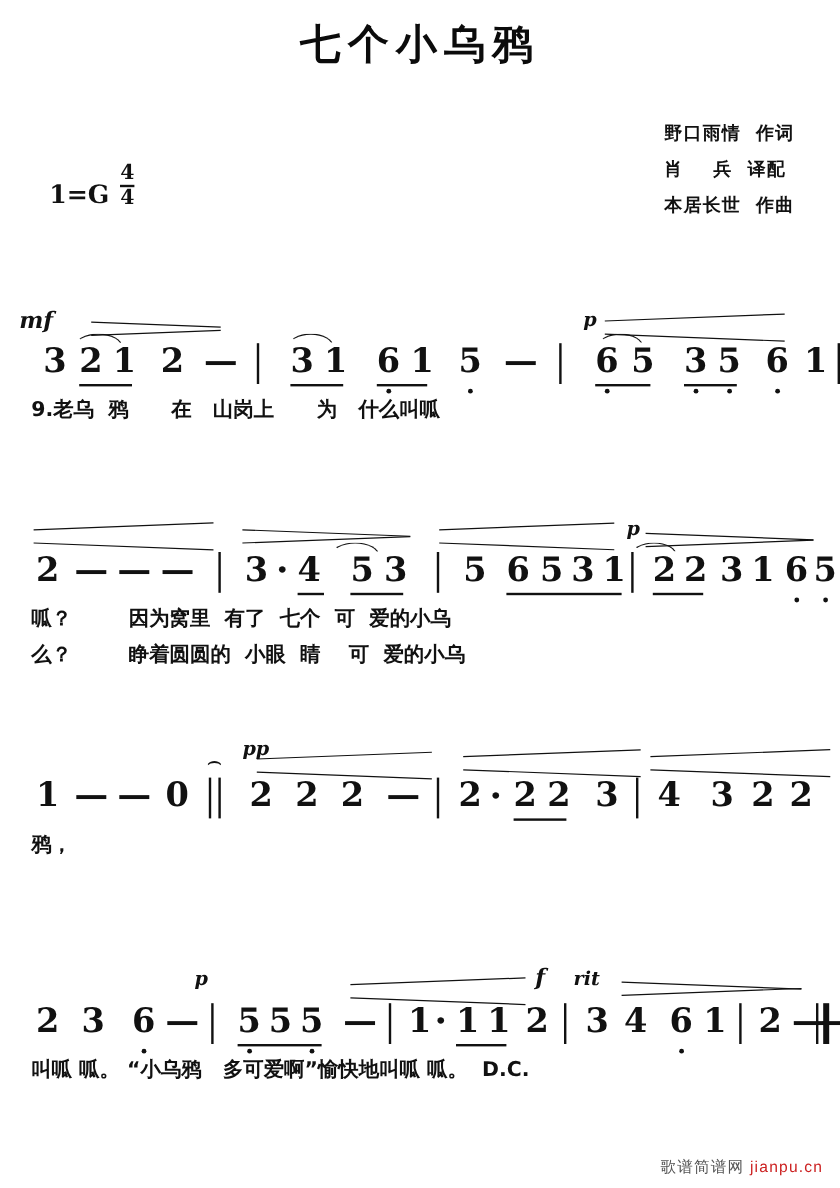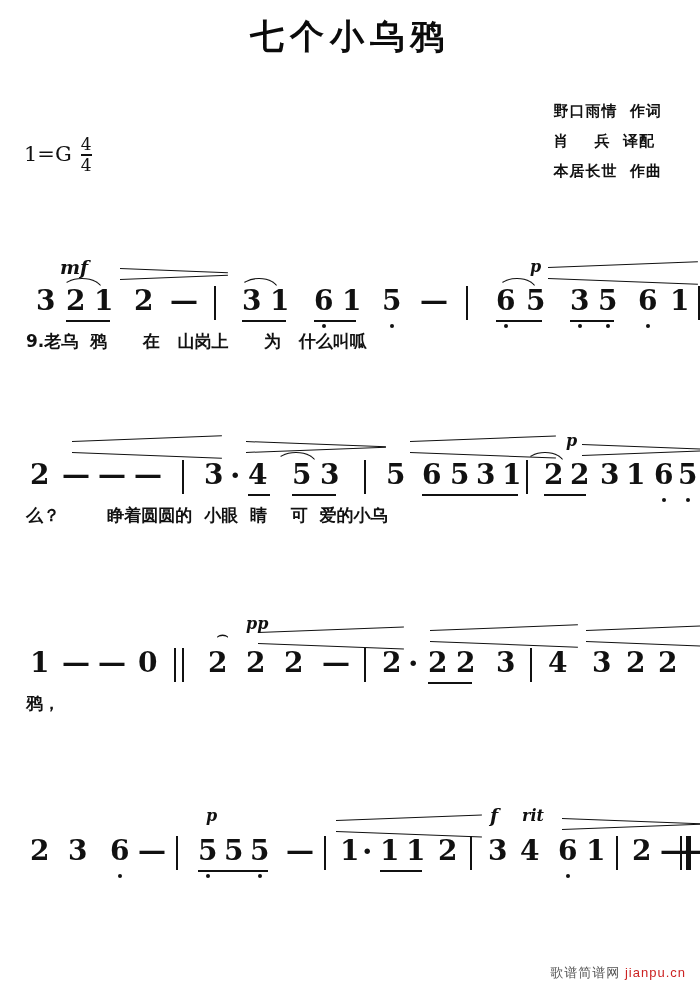--- a/index.html
+++ b/index.html
@@ -43,12 +43,12 @@
   
   .keysig {
     position: absolute;
-    top: 135px; left: 24px;
+    top: 135px; left: 41px;
     font-size: 21px;
-    font-weight: normal;
+    font-weight: bold;
     font-family: "DejaVu Serif", serif;
     display: flex;
-    align-items: center;
+    align-items: flex-end;
   }
   .keysig .meter {
     display: inline-block;

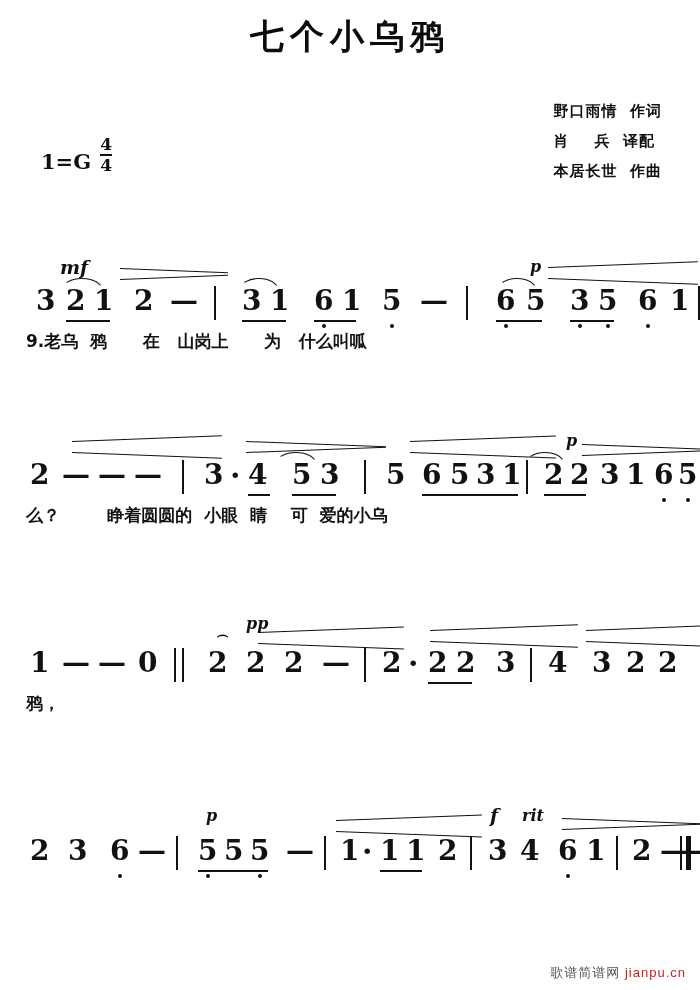--- a/index.html
+++ b/index.html
@@ -80,7 +80,6 @@
   .dynrow {
     position: relative;
     height: 26px;
-    margin-left: 44px;
   }
   .dyn {
     position: absolute;

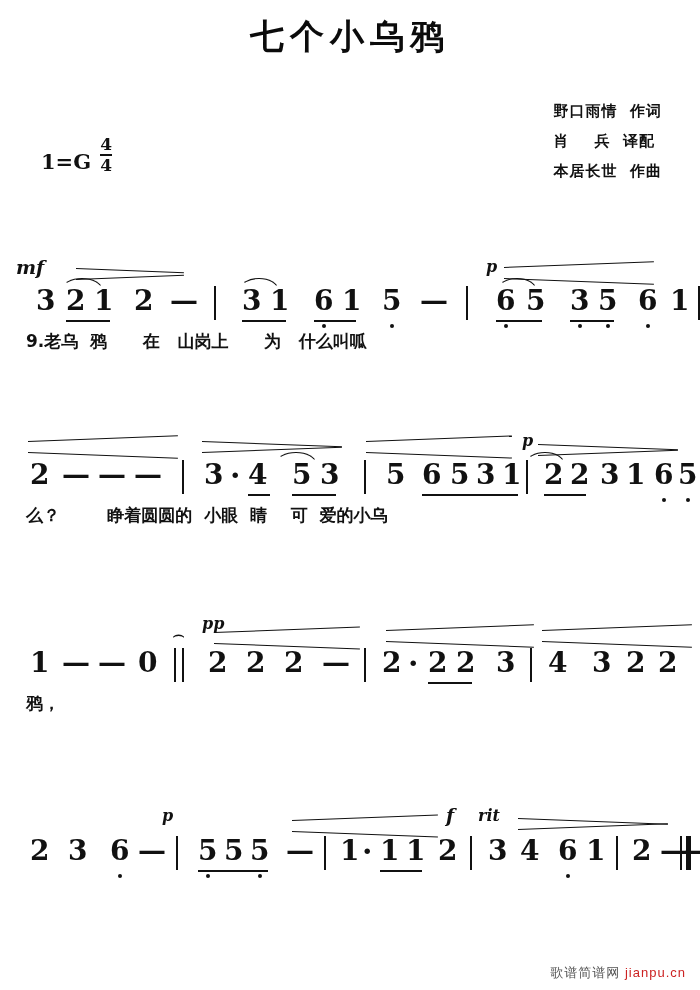--- a/index.html
+++ b/index.html
@@ -338,6 +338,9 @@
   </div>
 
   <div class="lyrics">
+    <span class="ly" style="left:12px;">呱？        因为窝里  有了  七个  可  爱的小乌</span>
+  </div>
+  <div class="lyrics">
     <span class="ly" style="left:12px;">么？        睁着圆圆的  小眼  睛    可  爱的小乌</span>
   </div>
 </div>

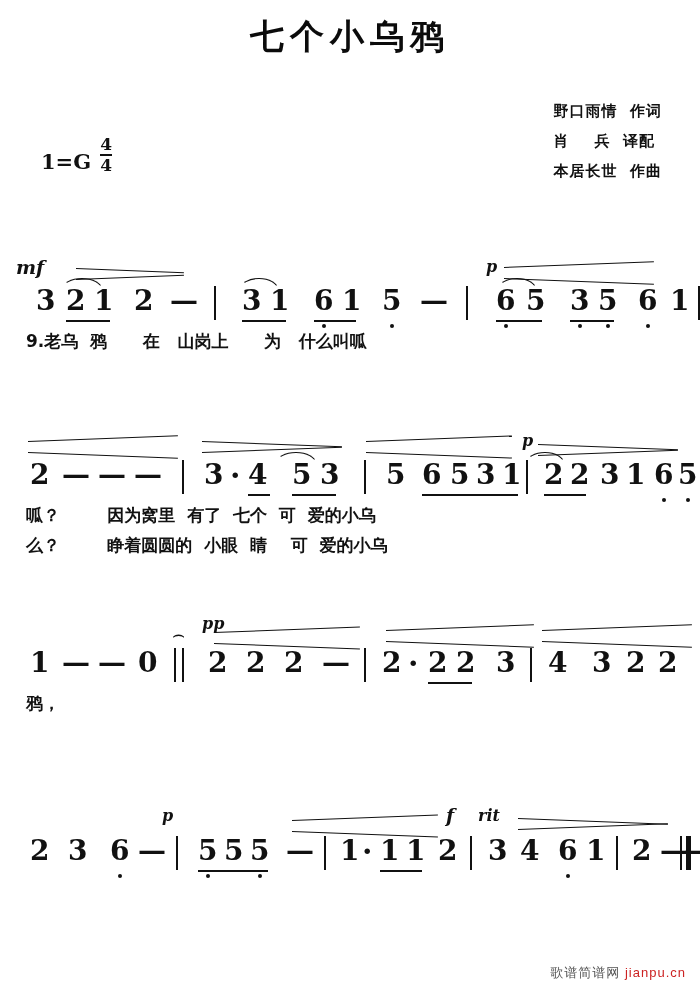--- a/index.html
+++ b/index.html
@@ -456,6 +456,9 @@
     </span>
   </div>
 
+  <div class="lyrics">
+    <span class="ly" style="left:12px;">叫呱 呱。 “小乌鸦   多可爱啊”愉快地叫呱 呱。  D.C.</span>
+  </div>
 </div>
 
 <div class="watermark">

